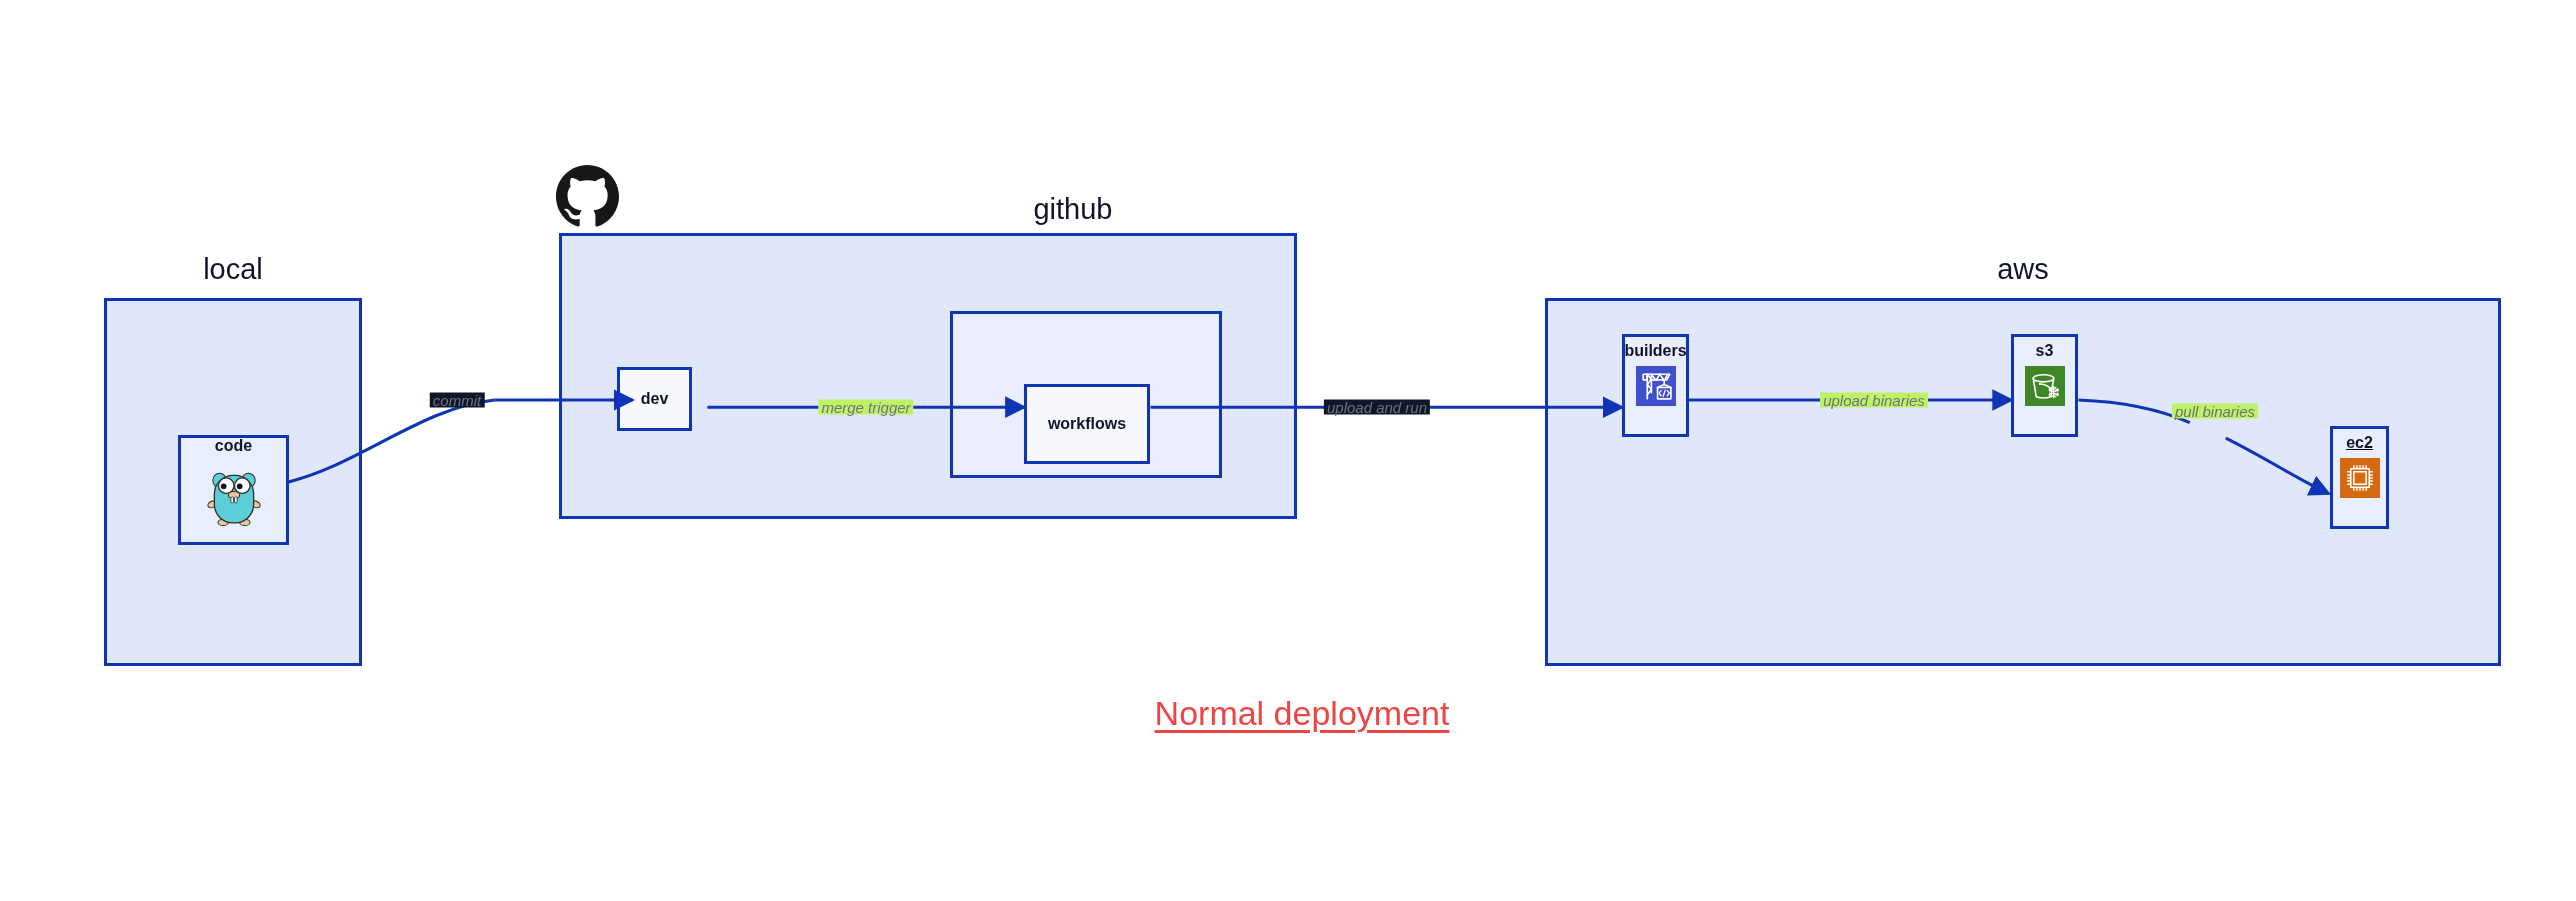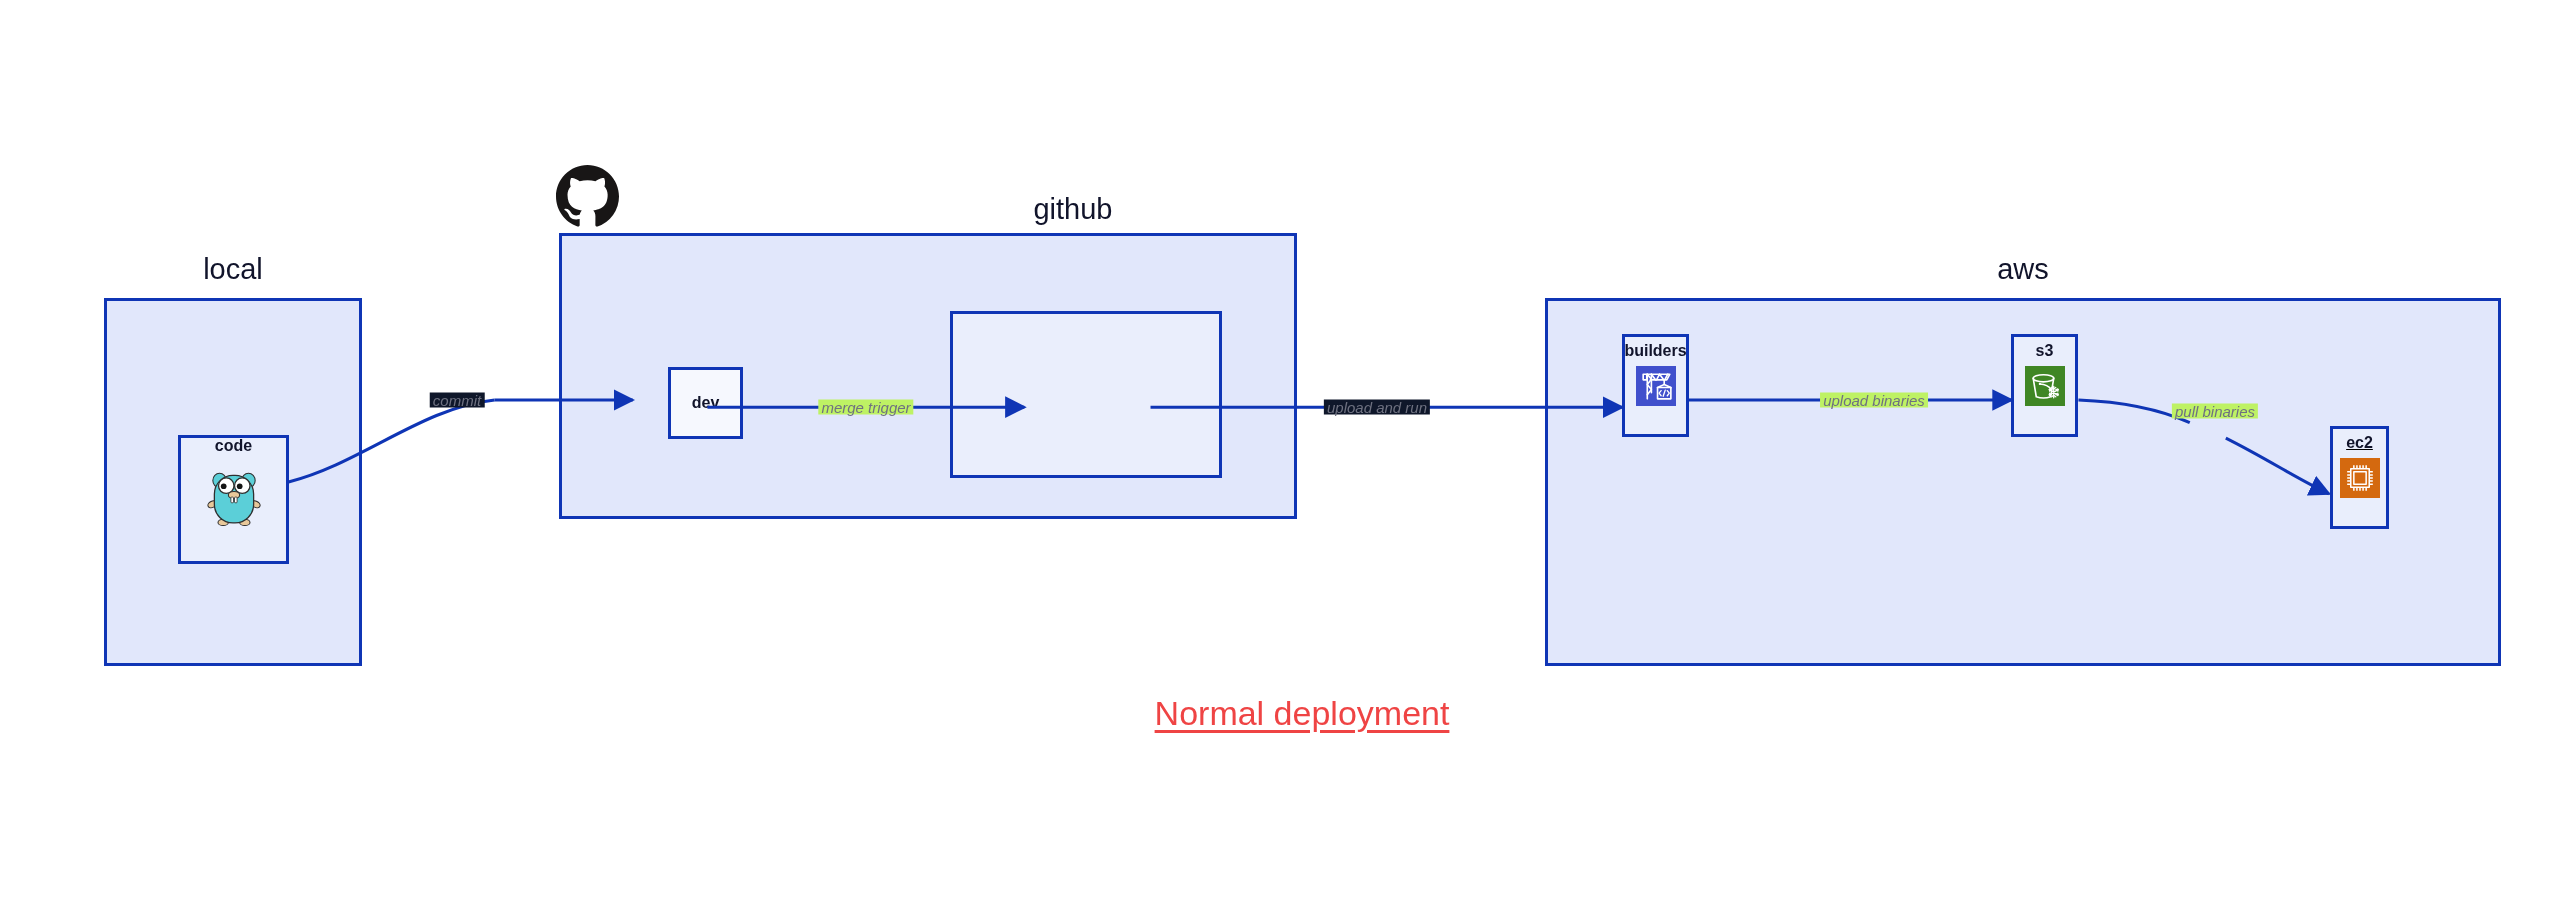--- a/index.html
+++ b/index.html
@@ -156,7 +156,7 @@
     </span>
   </div>
 
-  <div class="node-box plain" style="left:668px; top:367px; width:75px; height:72px;">
+  <div class="node-box plain" style="left:617px; top:367px; width:75px; height:64px;">
     <div class="node-title">dev</div>
   </div>
 

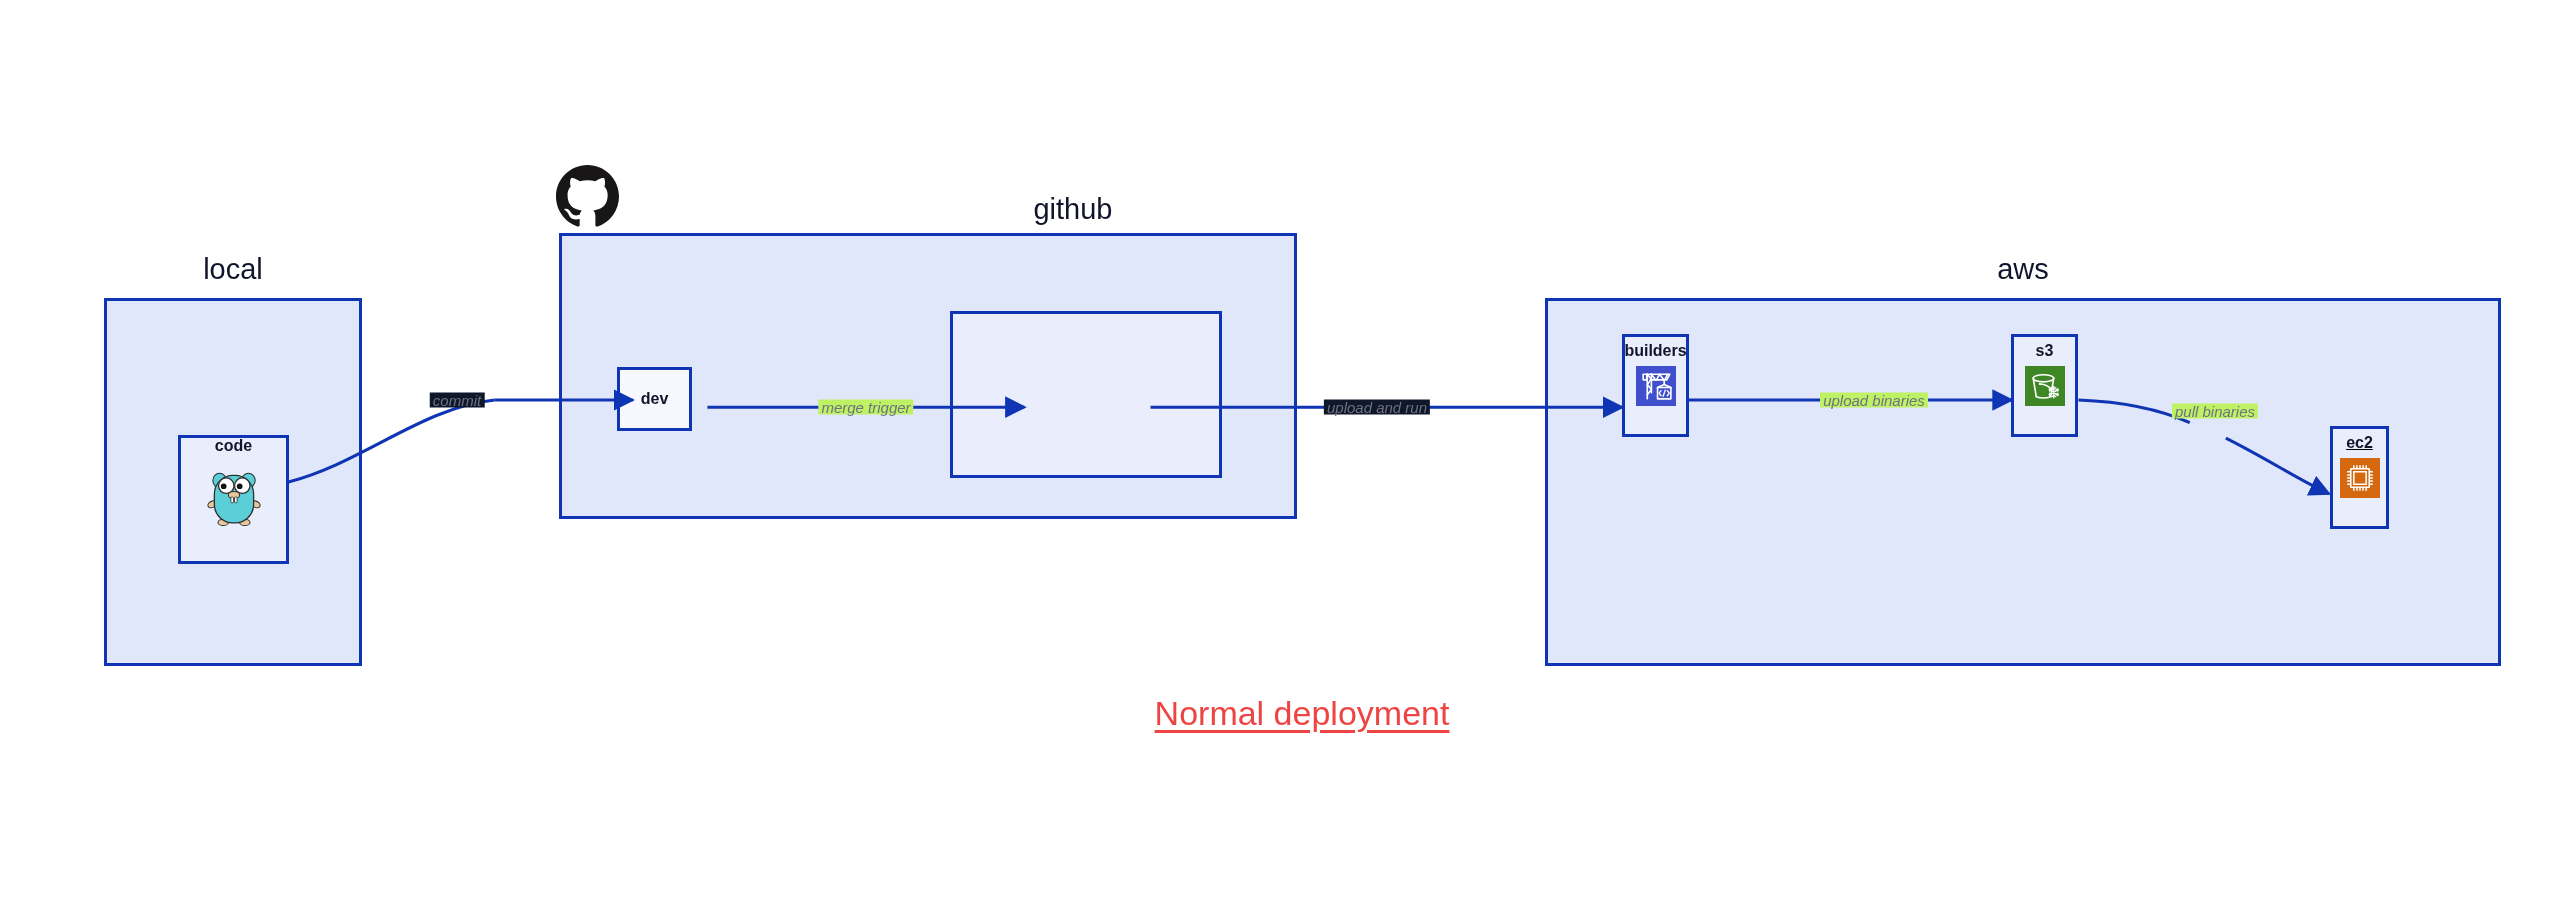--- a/index.html
+++ b/index.html
@@ -160,6 +160,9 @@
     <div class="node-title">dev</div>
   </div>
 
+  <div class="node-box plain" style="left:1024px; top:384px; width:126px; height:80px;">
+    <div class="node-title">workflows</div>
+  </div>
 
   <div class="node-box" style="left:1622px; top:334px; width:67px; height:103px;">
     <div class="node-title" style="margin-top:6.2px;">builders</div>

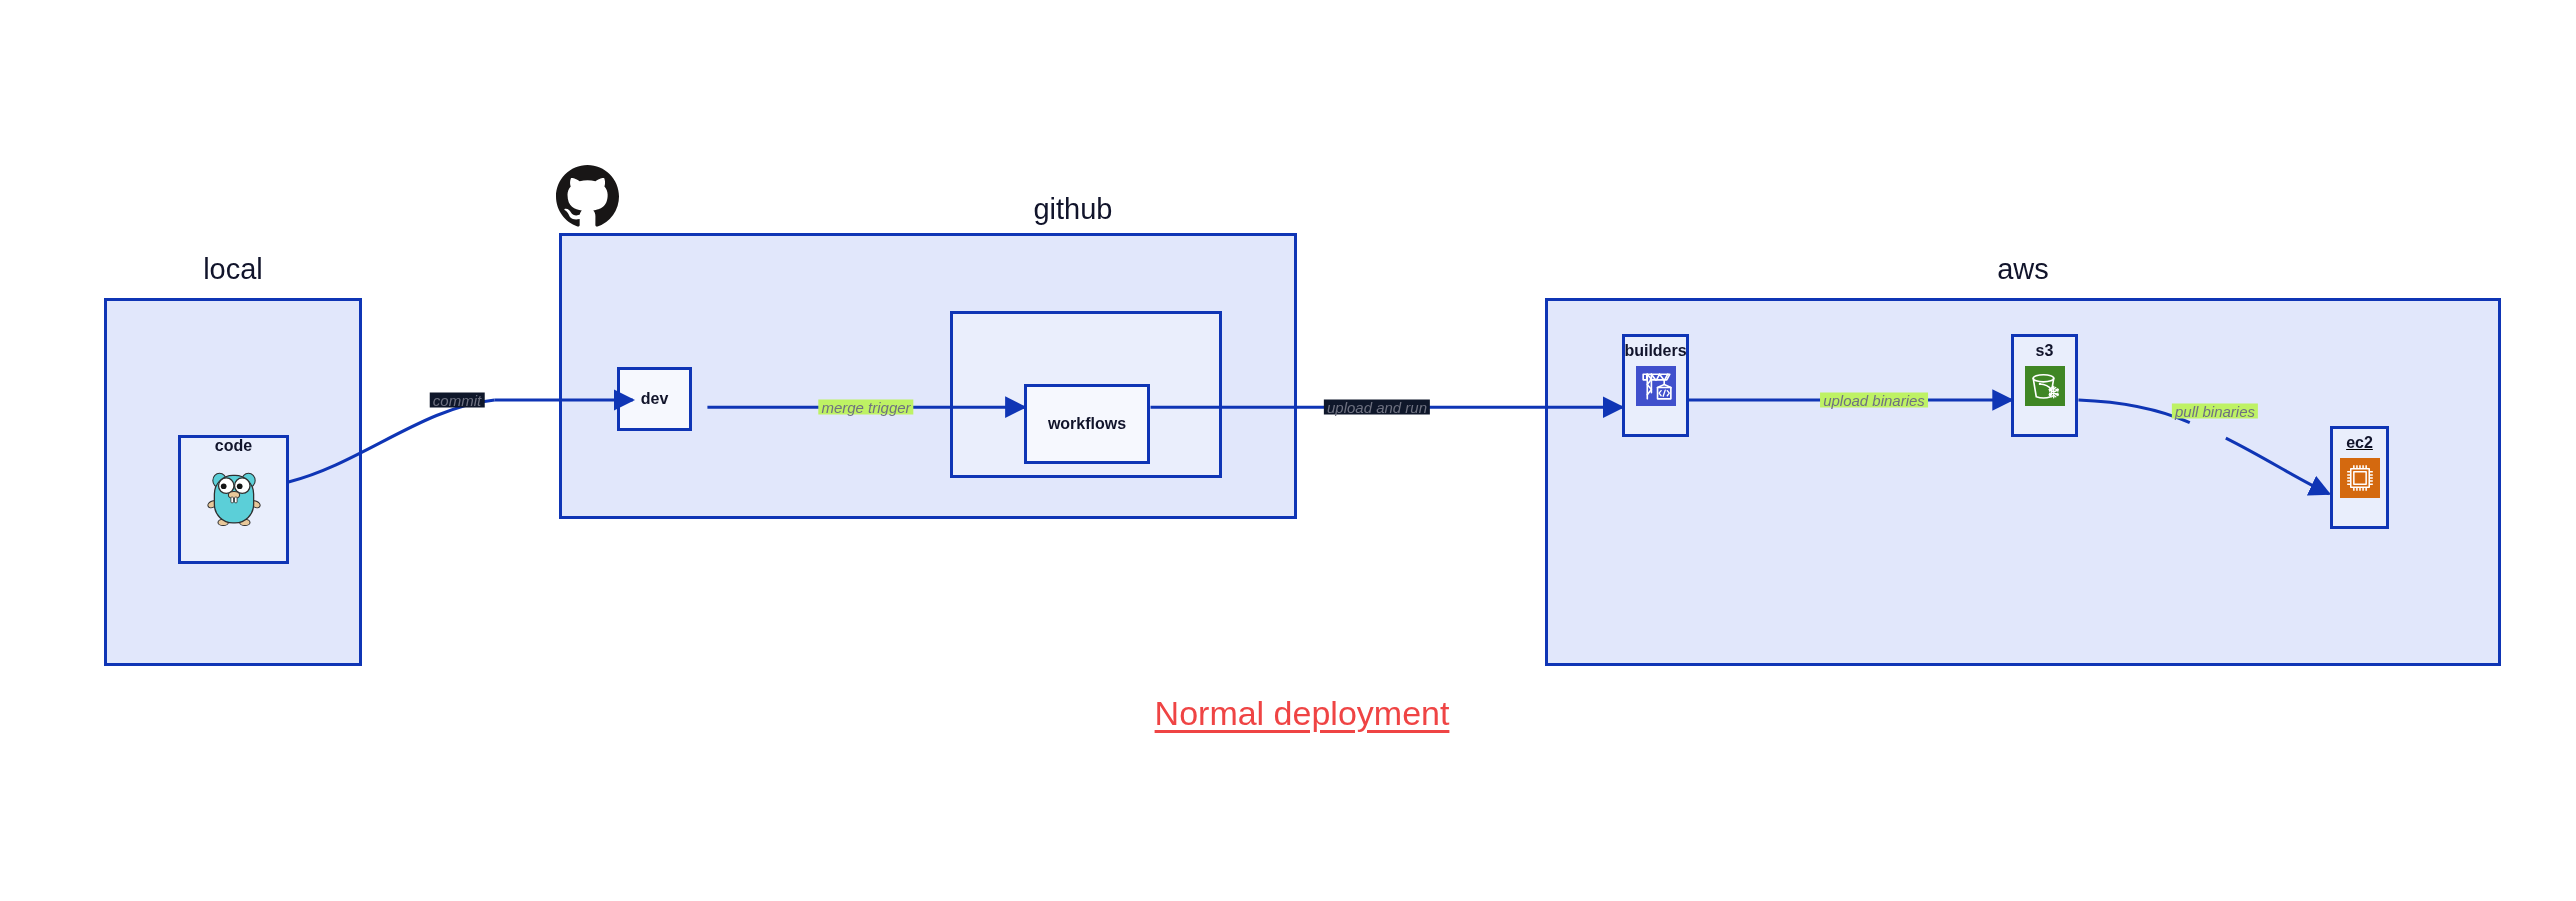--- a/index.html
+++ b/index.html
@@ -127,7 +127,7 @@
 
   <div class="group-box" style="left:1545px; top:298px; width:956px; height:368px;"></div>
 
-  <div class="node-box" style="left:178px; top:435px; width:111px; height:129px;">
+  <div class="node-box" style="left:178px; top:435px; width:111px; height:110px;">
     <div class="node-title">code</div>
     <span class="icon-tile" style="margin-top:9.3px;">
       <svg width="56" height="63" viewBox="0 0 108 122" aria-hidden="true">

